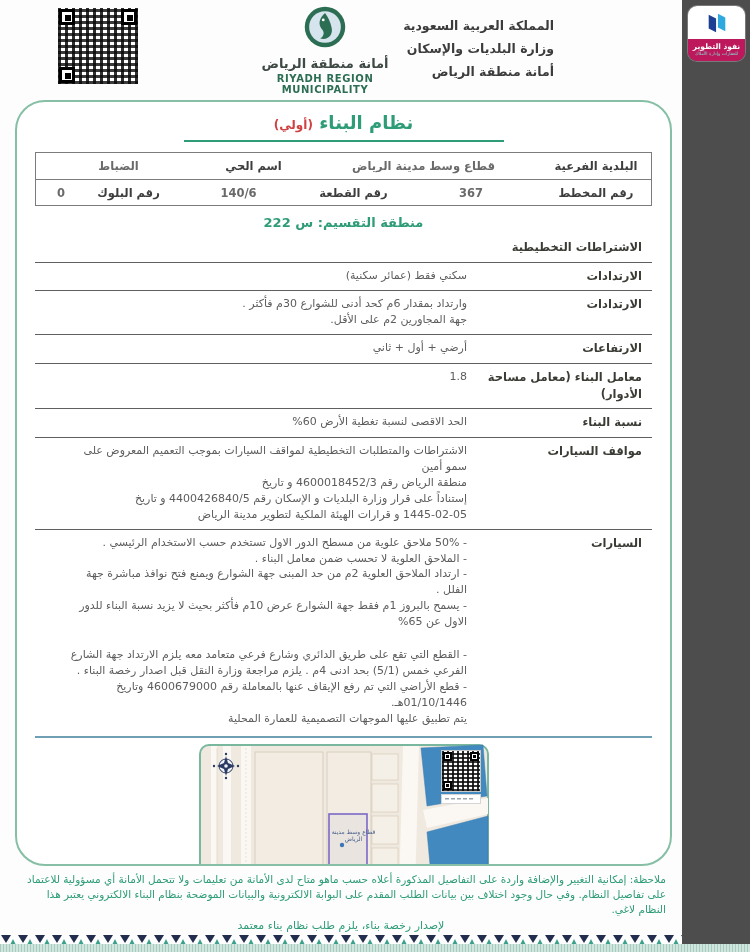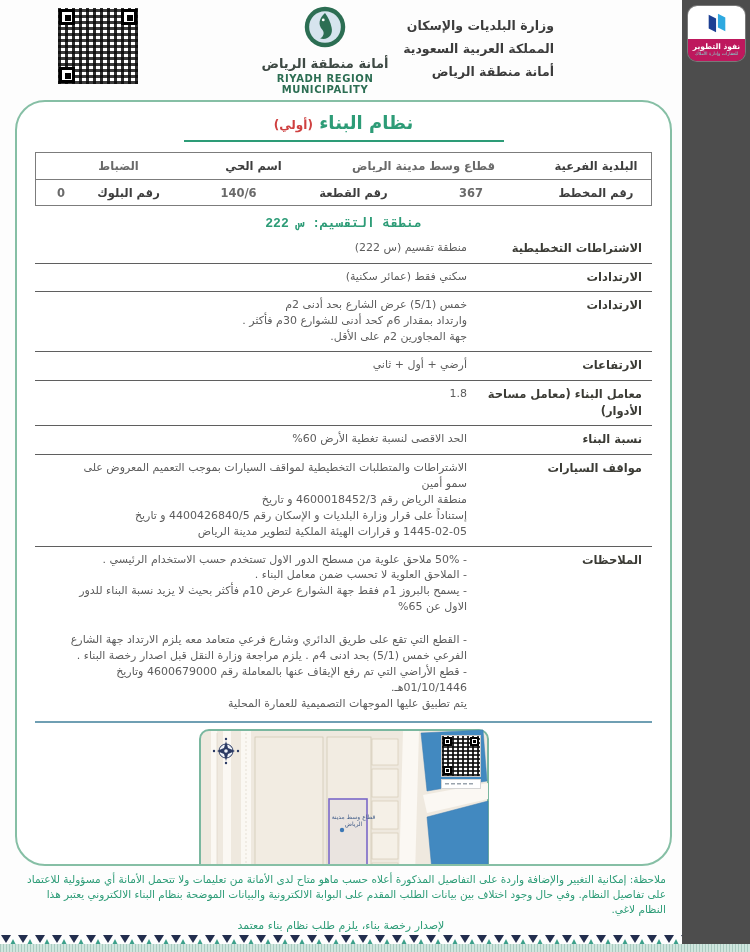--- a/index.html
+++ b/index.html
@@ -126,8 +126,8 @@
     <div class="emblem-en">RIYADH REGION MUNICIPALITY</div>
   </div>
   <div class="gov-lines">
+    <div>المملكة العربية السعودية</div>
     <div>وزارة البلديات والإسكان</div>
-    <div>المملكة العربية السعودية</div>
     <div>أمانة منطقة الرياض</div>
   </div>
 </div>

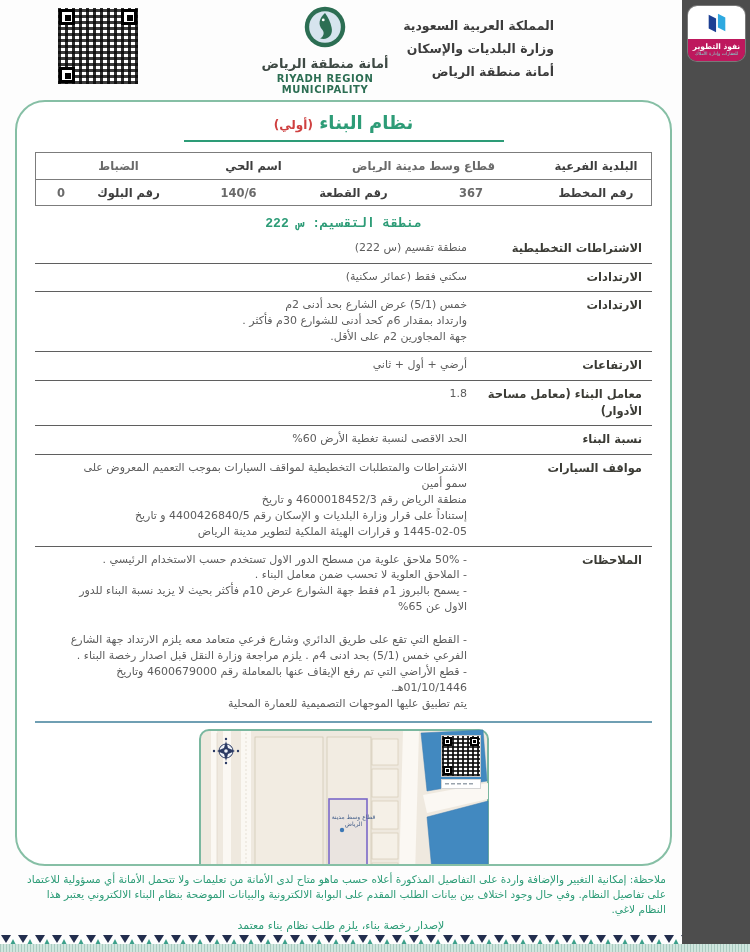--- a/index.html
+++ b/index.html
@@ -50,7 +50,7 @@
   .cell.lbl { font-weight:bold; color:#3d3d3d; }
   .cell.val { color:#6a6a6a; }
 
-  .zone-heading { text-align:center; color:#2d9c77; font-weight:bold; font-size:13px; margin:9px 0 4px;font-family:Liberation Mono, monospace; }
+  .zone-heading { text-align:center; color:#2d9c77; font-weight:bold; font-size:13px; margin:9px 0 4px; }
 
   .rule-row { display:flex; padding:5px 10px 6px; border-bottom:1px solid #5f5f5f; margin:0 10px 0 10px; }
   .rule-row.no-border { border-bottom:none; }

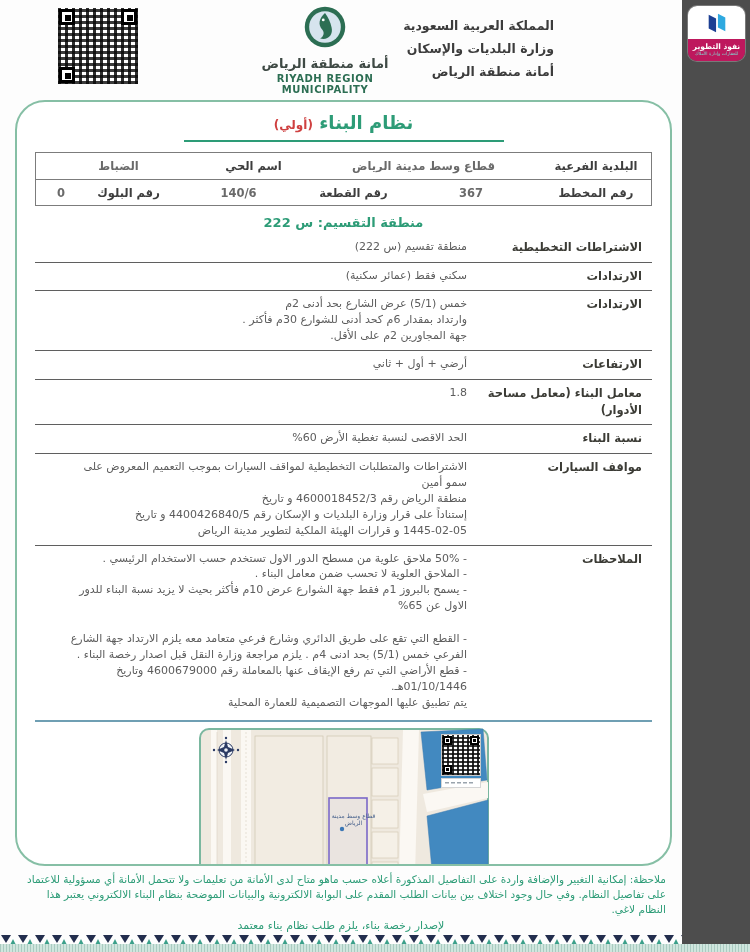--- a/index.html
+++ b/index.html
@@ -160,7 +160,6 @@
 
   <div class="rule-row">
     <div class="rule-label">الاشتراطات التخطيطية</div>
-    <div class="rule-value">منطقة تقسيم (س 222)</div>
   </div>
 
   <div class="rule-row">

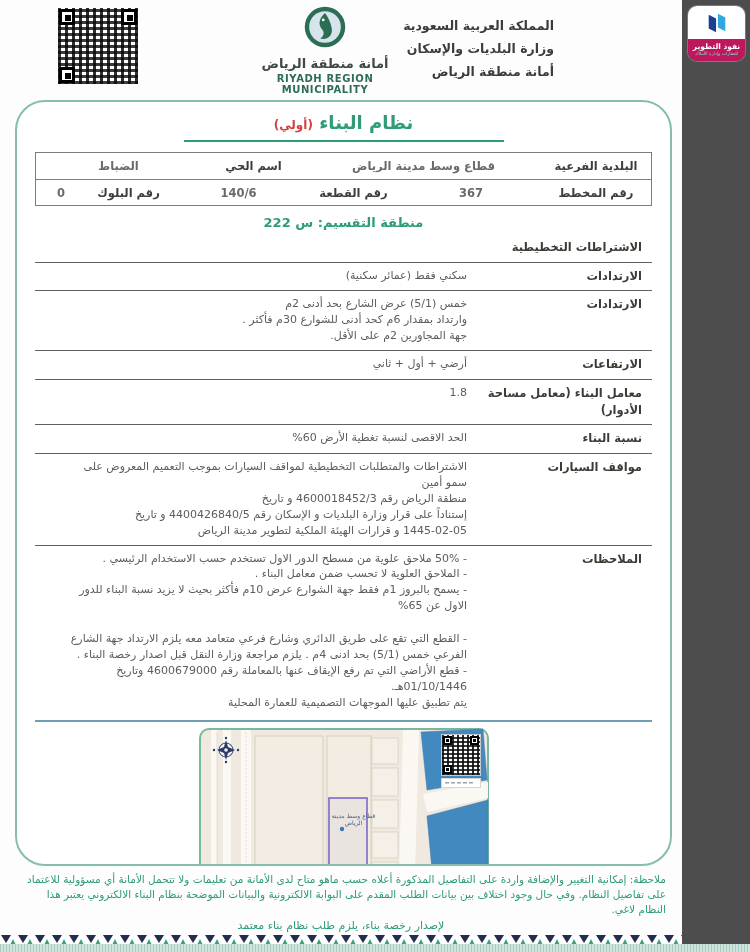--- a/index.html
+++ b/index.html
@@ -170,7 +170,6 @@
   <div class="rule-row">
     <div class="rule-label">الارتدادات</div>
     <div class="rule-value">
-      <span class="line">خمس (5/1) عرض الشارع بحد أدنى 2م</span>
       <span class="line">وارتداد بمقدار 6م كحد أدنى للشوارع 30م فأكثر .</span>
       <span class="line">جهة المجاورين 2م على الأقل.</span>
     </div>

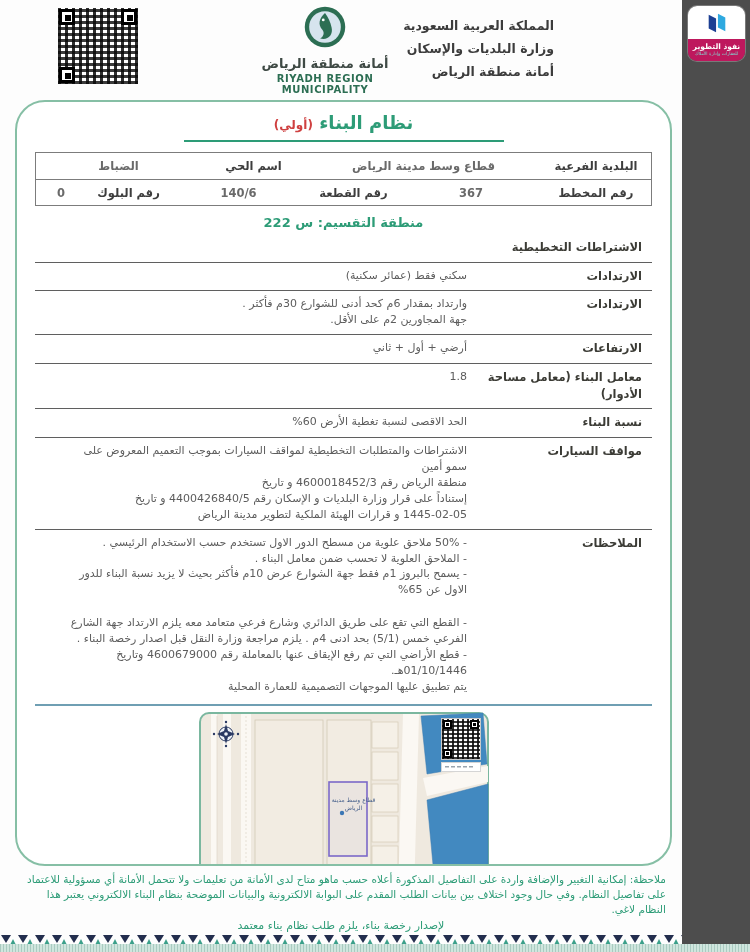--- a/index.html
+++ b/index.html
@@ -201,7 +201,7 @@
   </div>
 
   <div class="rule-row no-border">
-    <div class="rule-label">الملاحظات</div>
+    <div class="rule-label">السيارات</div>
     <div class="rule-value">
       <span class="line">- 50% ملاحق علوية من مسطح الدور الاول تستخدم حسب الاستخدام الرئيسي .</span>
       <span class="line">- الملاحق العلوية لا تحسب ضمن معامل البناء .</span>

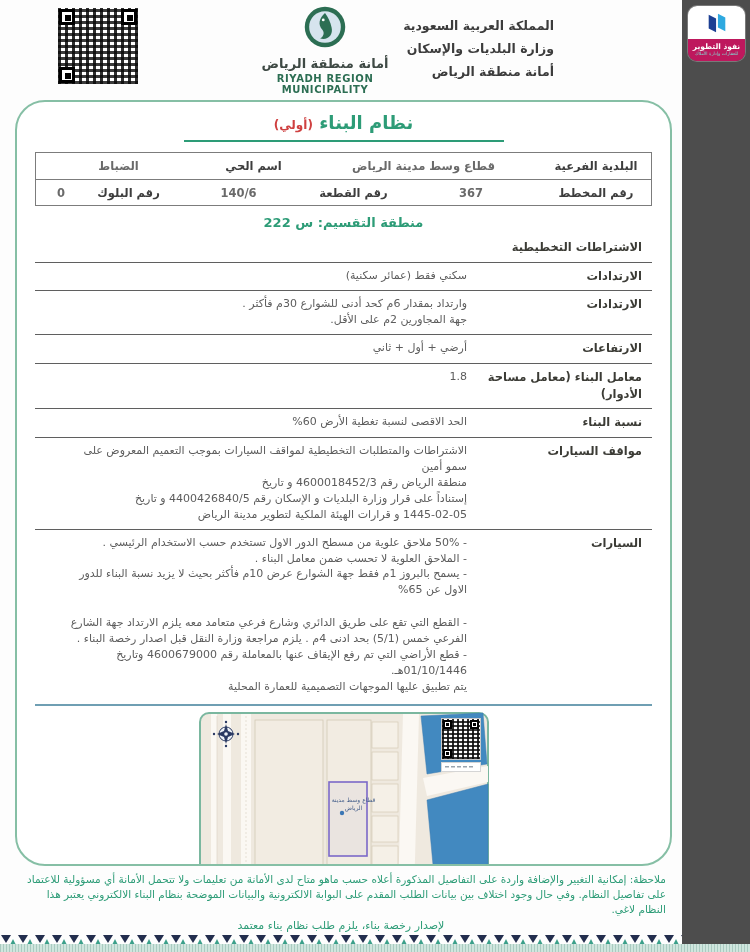--- a/index.html
+++ b/index.html
@@ -205,6 +205,7 @@
     <div class="rule-value">
       <span class="line">- 50% ملاحق علوية من مسطح الدور الاول تستخدم حسب الاستخدام الرئيسي .</span>
       <span class="line">- الملاحق العلوية لا تحسب ضمن معامل البناء .</span>
+      <span class="line">- ارتداد الملاحق العلوية 2م من حد المبنى جهة الشوارع ويمنع فتح نوافذ مباشرة جهة الفلل .</span>
       <span class="line">- يسمح بالبروز 1م فقط جهة الشوارع عرض 10م فأكثر بحيث لا يزيد نسبة البناء للدور الاول عن 65%</span>
       <span class="line gap-top">- القطع التي تقع على طريق الدائري وشارع فرعي متعامد معه يلزم الارتداد جهة الشارع</span>
       <span class="line">الفرعي خمس (5/1) بحد ادنى 4م . يلزم مراجعة وزارة النقل قبل اصدار رخصة البناء .</span>

